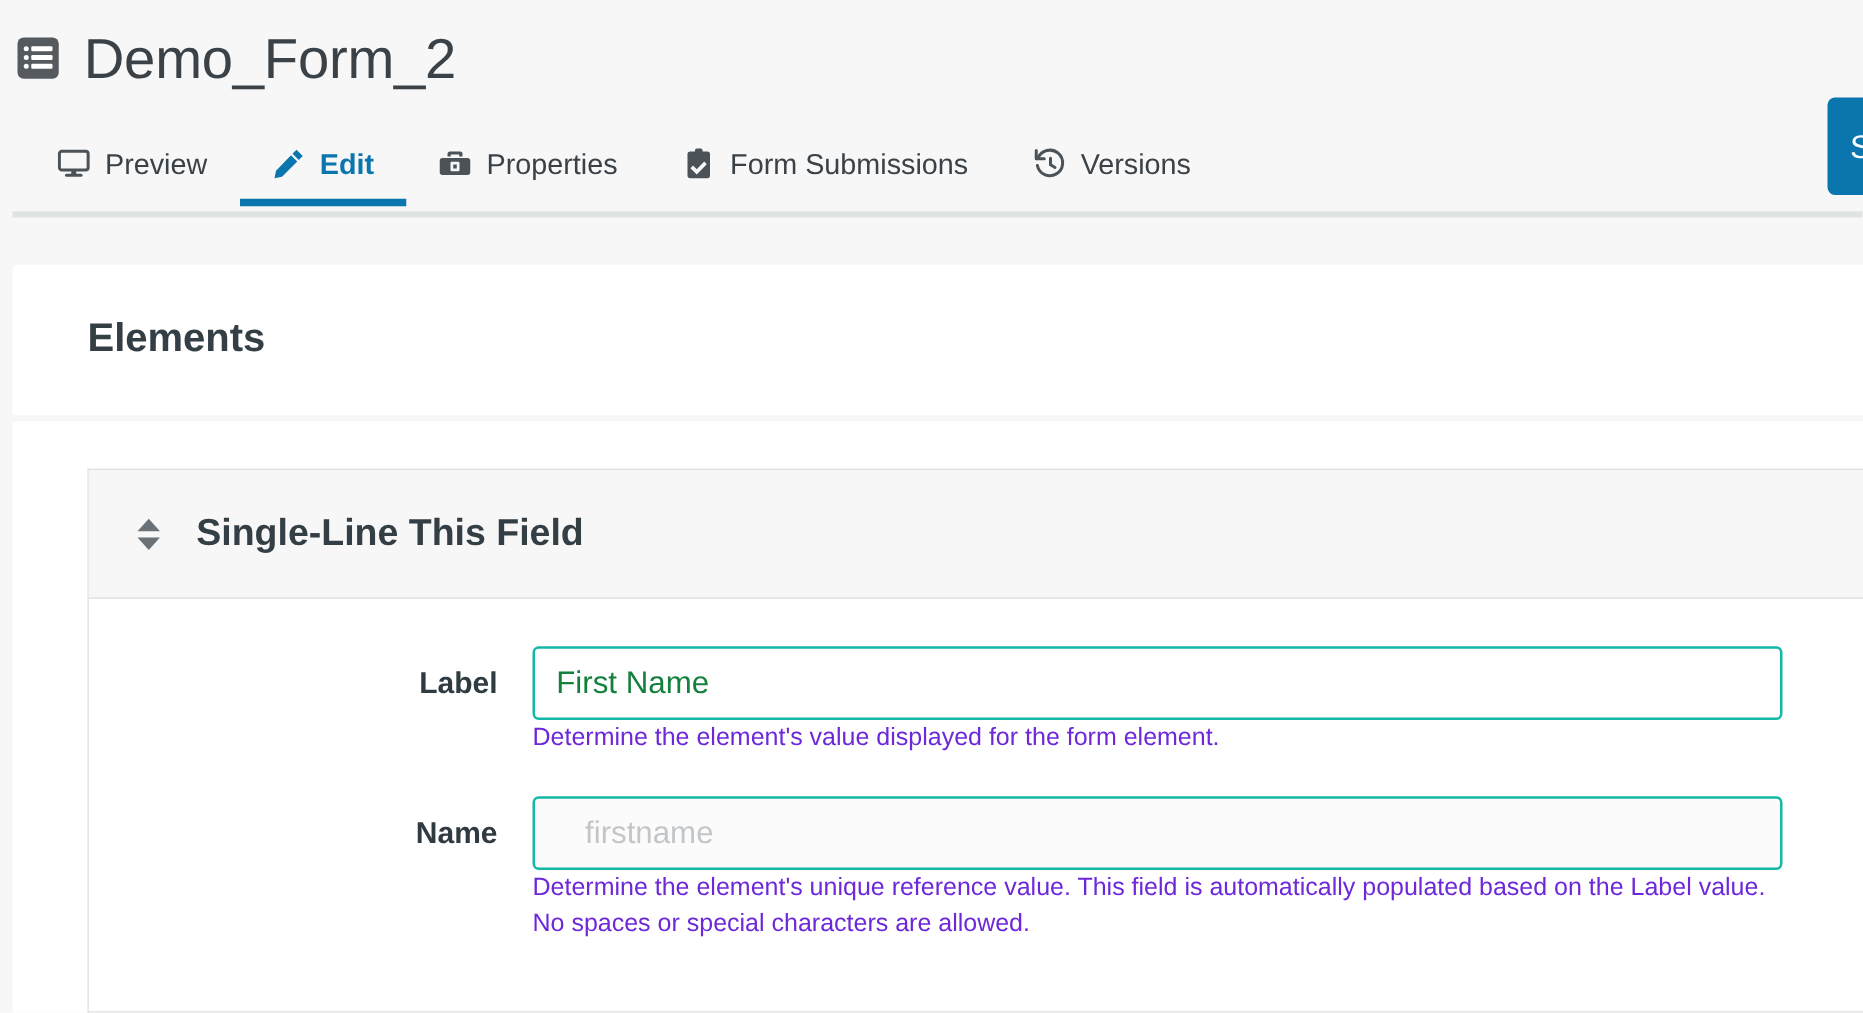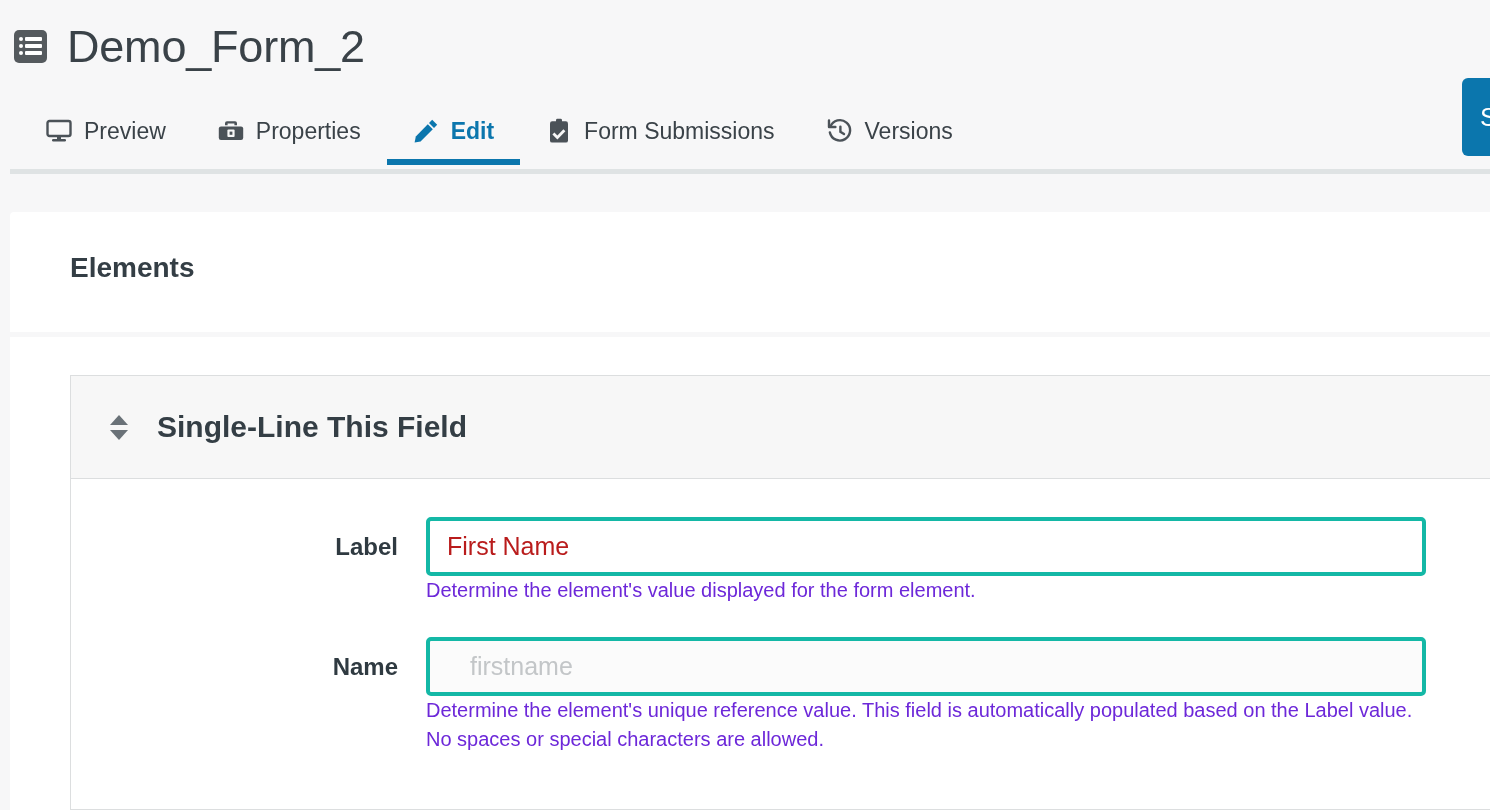--- a/index.html
+++ b/index.html
@@ -305,6 +305,16 @@
       <span class="tab-label">Preview</span>
     </div>
 
+    <div class="tab active">
+      <span class="tab-ico">
+        <svg viewBox="0 0 26 26" fill="#0b76ad">
+          <path d="M19.2 1.8l5 5-3.2 3.2-5-5z"></path>
+          <path d="M14.8 6.2l5 5L7.6 23.4 1.6 24.6 2.8 18.6z"></path>
+        </svg>
+      </span>
+      <span class="tab-label">Edit</span>
+    </div>
+
     <div class="tab">
       <span class="tab-ico">
         <svg viewBox="0 0 26 26" fill="#4b5258">
@@ -315,16 +325,6 @@
         </svg>
       </span>
       <span class="tab-label">Properties</span>
-    </div>
-
-    <div class="tab active">
-      <span class="tab-ico">
-        <svg viewBox="0 0 26 26" fill="#0b76ad">
-          <path d="M19.2 1.8l5 5-3.2 3.2-5-5z"></path>
-          <path d="M14.8 6.2l5 5L7.6 23.4 1.6 24.6 2.8 18.6z"></path>
-        </svg>
-      </span>
-      <span class="tab-label">Edit</span>
     </div>
 
     <div class="tab">

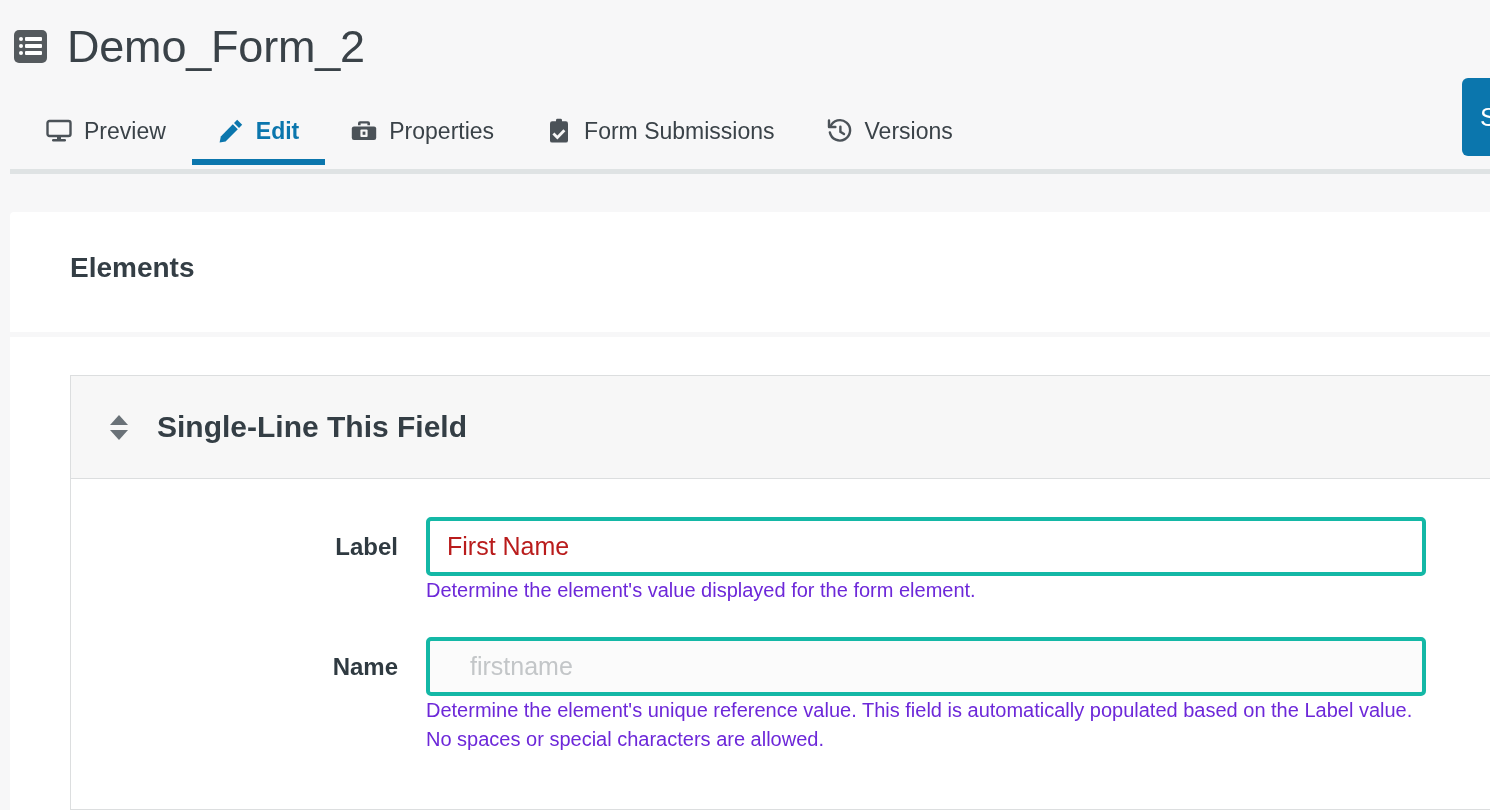--- a/index.html
+++ b/index.html
@@ -151,7 +151,7 @@
     position: absolute;
     left: 60px;
     top: 42px;
-    font-size: 28px;
+    font-size: 32px;
     font-weight: bold;
     color: #343e45;
     line-height: 1;

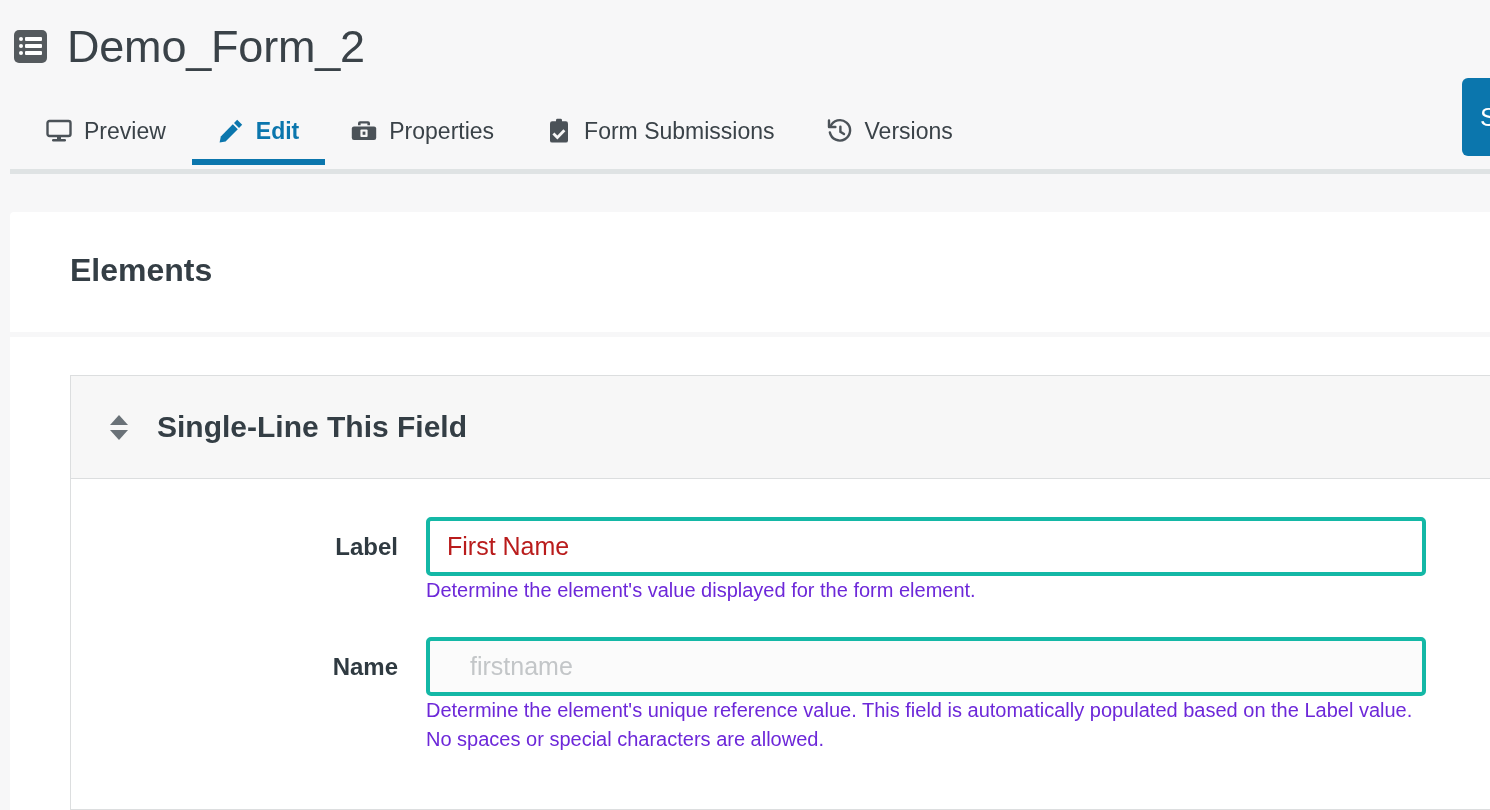--- a/index.html
+++ b/index.html
@@ -246,12 +246,12 @@
     display: block;
     width: 1000px;
     height: 59px;
-    border: 4px solid #14b8a6;
+    border: 2px solid #14b8a6;
     border-radius: 5px;
     background: #ffffff;
     font-size: 25px;
     font-family: "Liberation Sans", sans-serif;
-    color: #b91c1c;
+    color: #15803d;
     padding: 0 17px;
     outline: none;
   }

